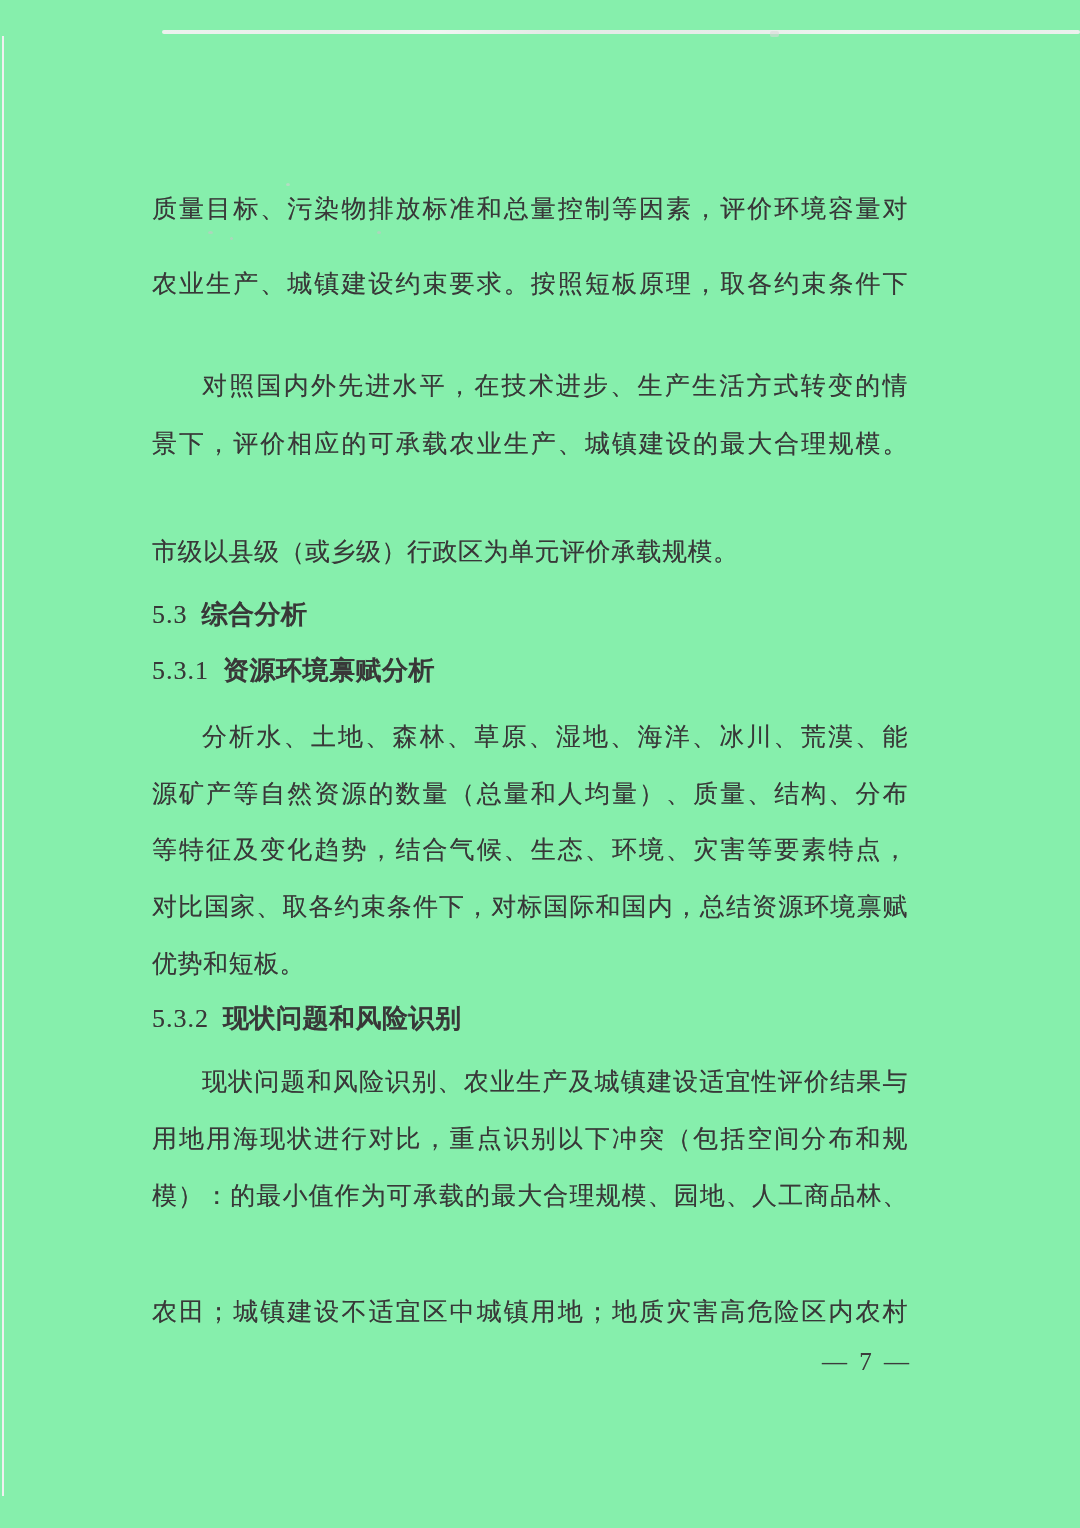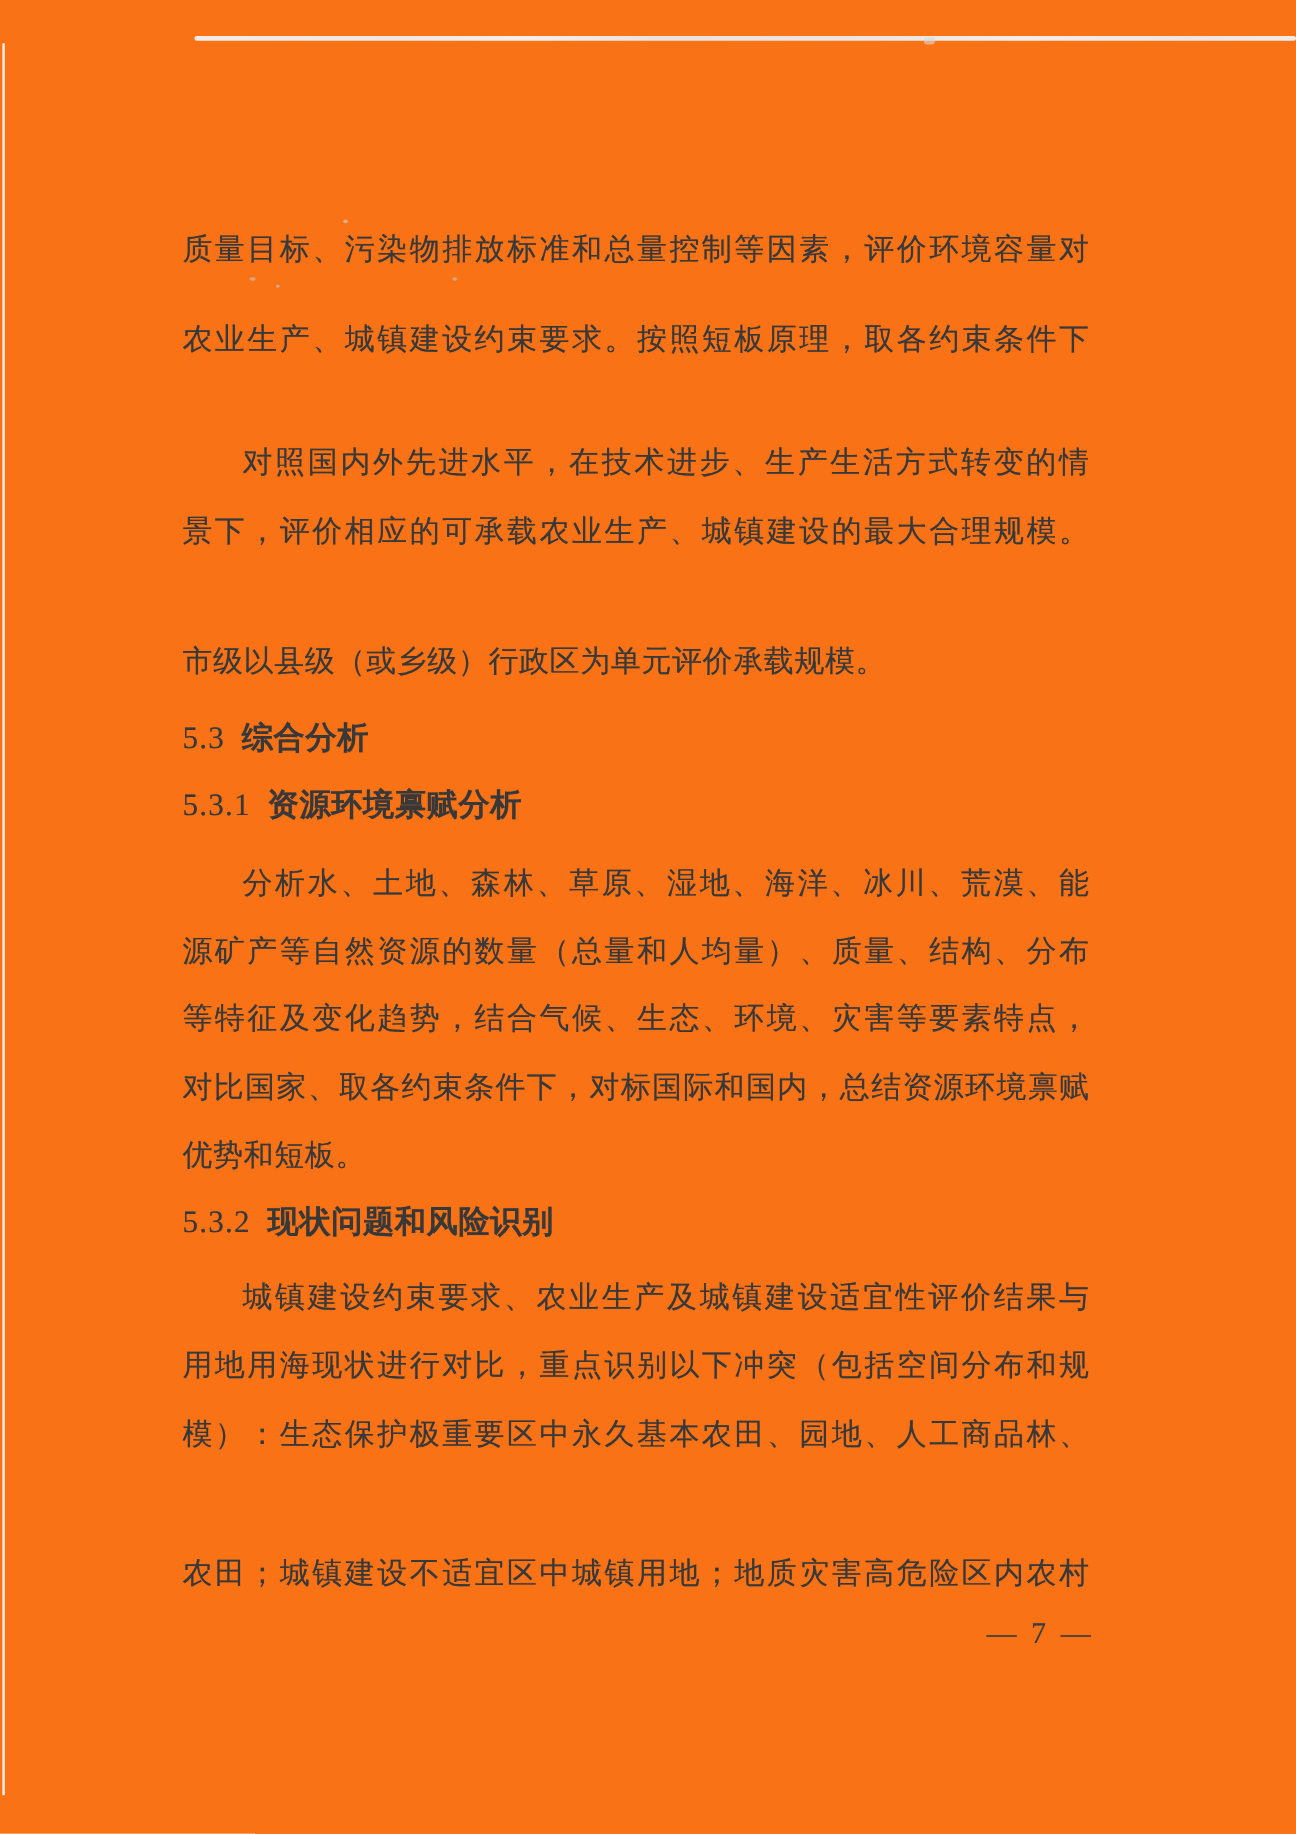--- a/index.html
+++ b/index.html
@@ -11,7 +11,7 @@
   .page {
     position: absolute; left: 0; top: 0;
     width: 1080px; height: 1528px;
-    background: #f97316;
+    background: #86efac;
     font-family: "Liberation Serif", "DejaVu Serif", serif;
     color: #383838;
   }

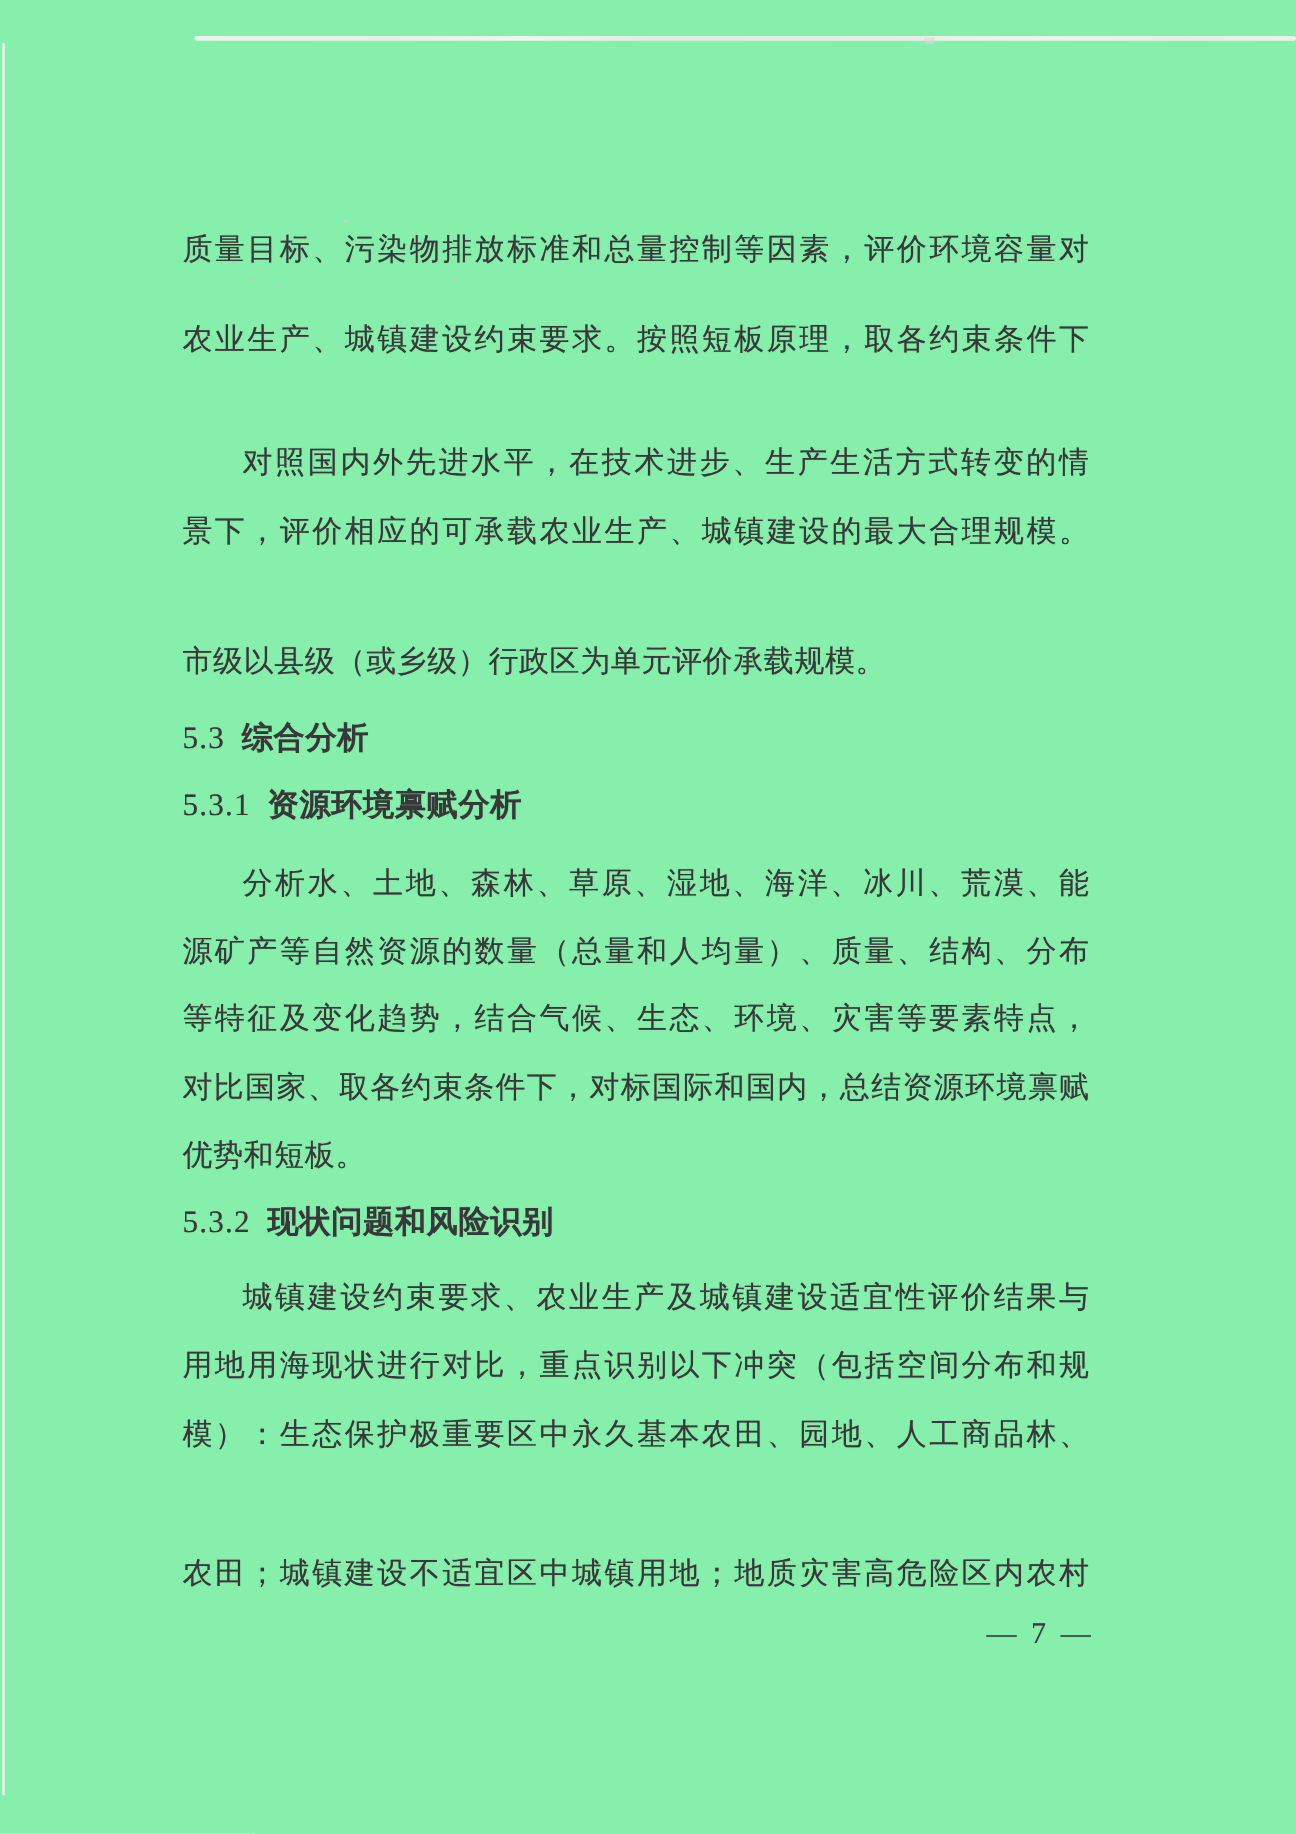--- a/index.html
+++ b/index.html
@@ -117,7 +117,7 @@
     <span class="hnum">5.3.2</span><span class="htitle">现状问题和风险识别</span>
   </div>
 
-  <div class="line just ind" style="top:1064px">城镇建设约束要求、农业生产及城镇建设适宜性评价结果与</div>
+  <div class="line just ind" style="top:1064px">现状问题和风险识别、农业生产及城镇建设适宜性评价结果与</div>
   <div class="line just" style="top:1121px">用地用海现状进行对比，重点识别以下冲突（包括空间分布和规</div>
   <div class="line just" style="top:1178px">模）：生态保护极重要区中永久基本农田、园地、人工商品林、</div>
   <div class="line just" style="top:1294px">农田；城镇建设不适宜区中城镇用地；地质灾害高危险区内农村</div>

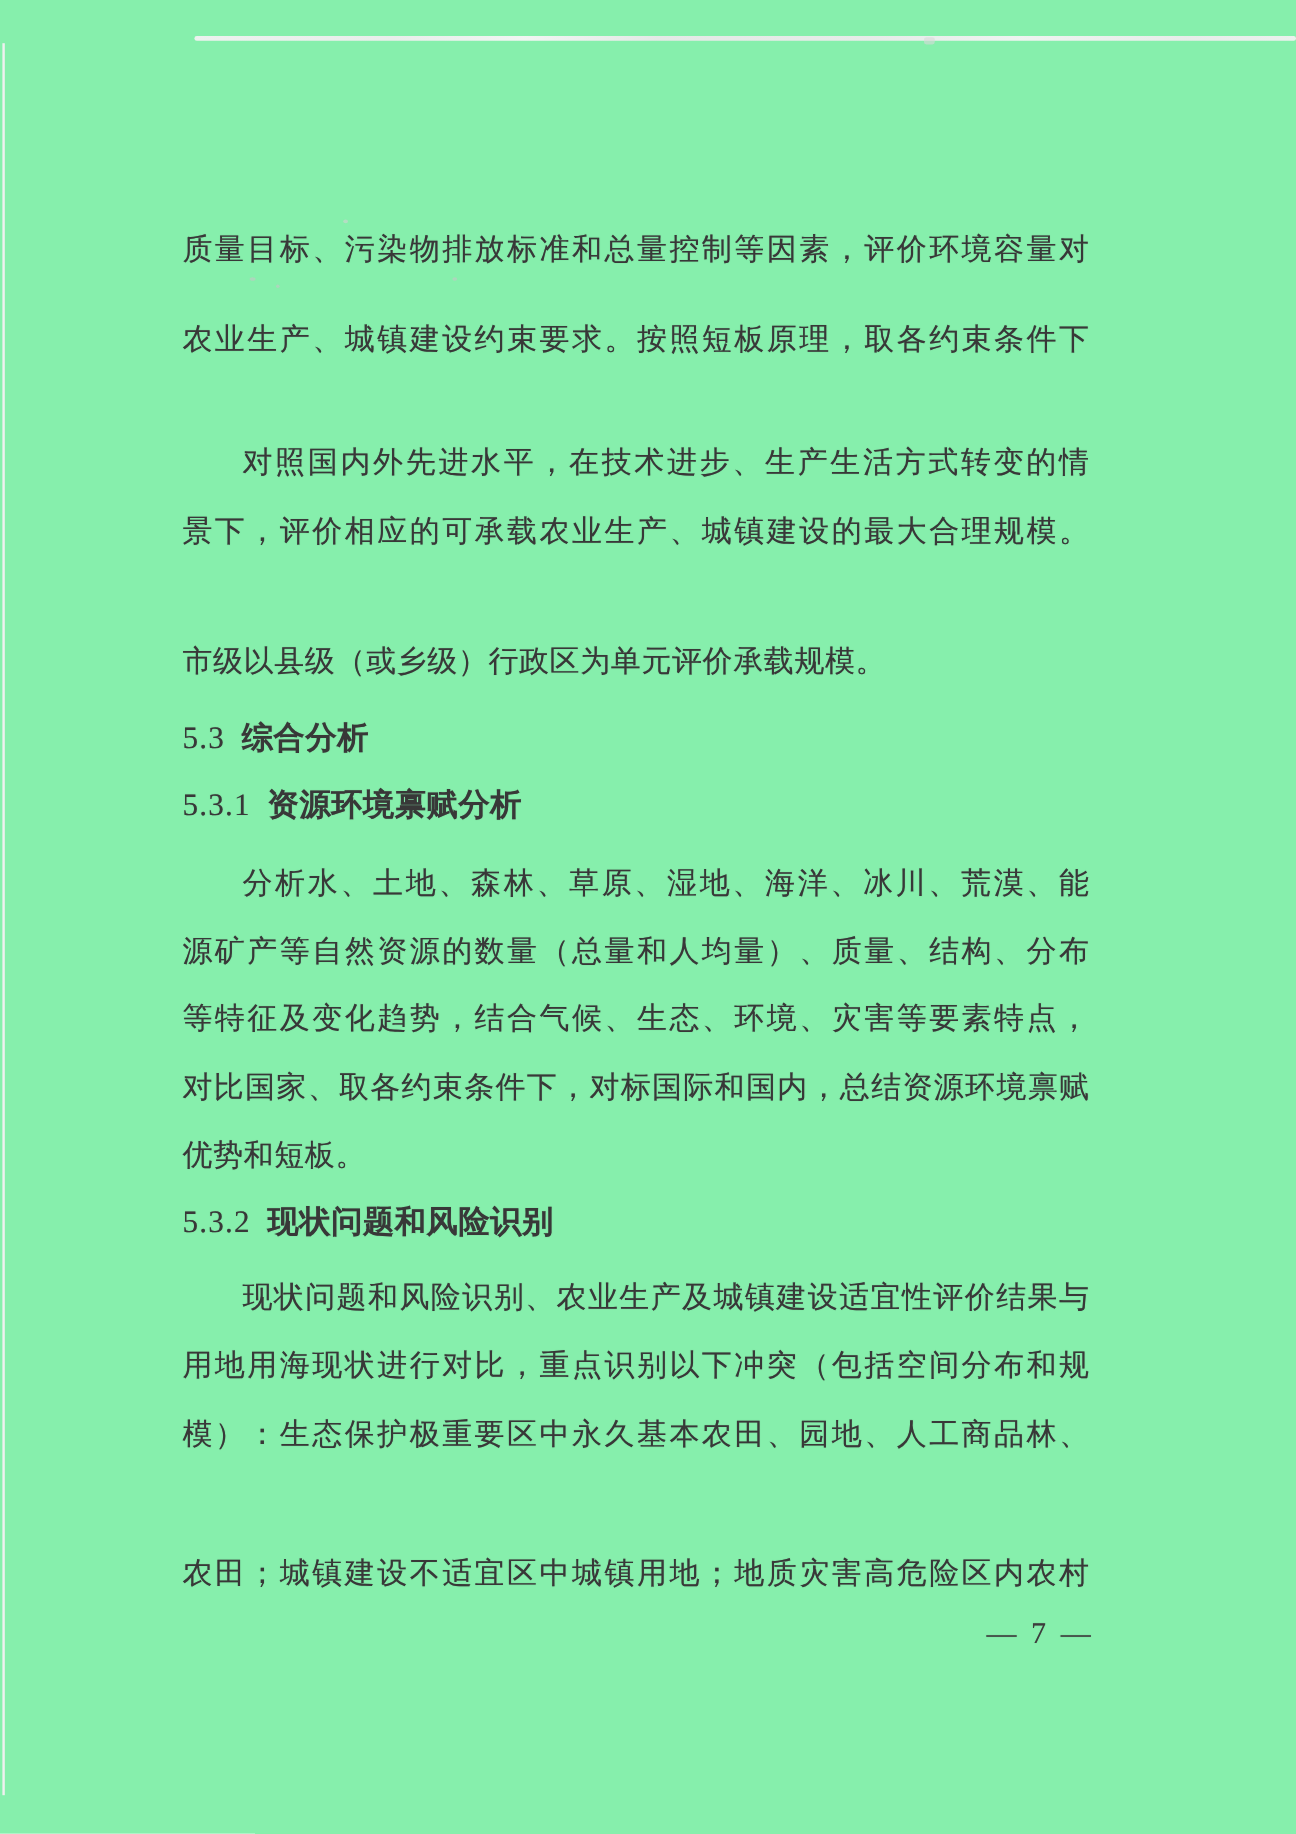--- a/index.html
+++ b/index.html
@@ -119,7 +119,7 @@
 
   <div class="line just ind" style="top:1064px">现状问题和风险识别、农业生产及城镇建设适宜性评价结果与</div>
   <div class="line just" style="top:1121px">用地用海现状进行对比，重点识别以下冲突（包括空间分布和规</div>
-  <div class="line just" style="top:1178px">模）：生态保护极重要区中永久基本农田、园地、人工商品林、</div>
+  <div class="line just" style="top:1178px">模）：的最小值作为可承载的最大合理规模、园地、人工商品林、</div>
   <div class="line just" style="top:1294px">农田；城镇建设不适宜区中城镇用地；地质灾害高危险区内农村</div>
 
   <div class="pagenum">— 7 —</div>

